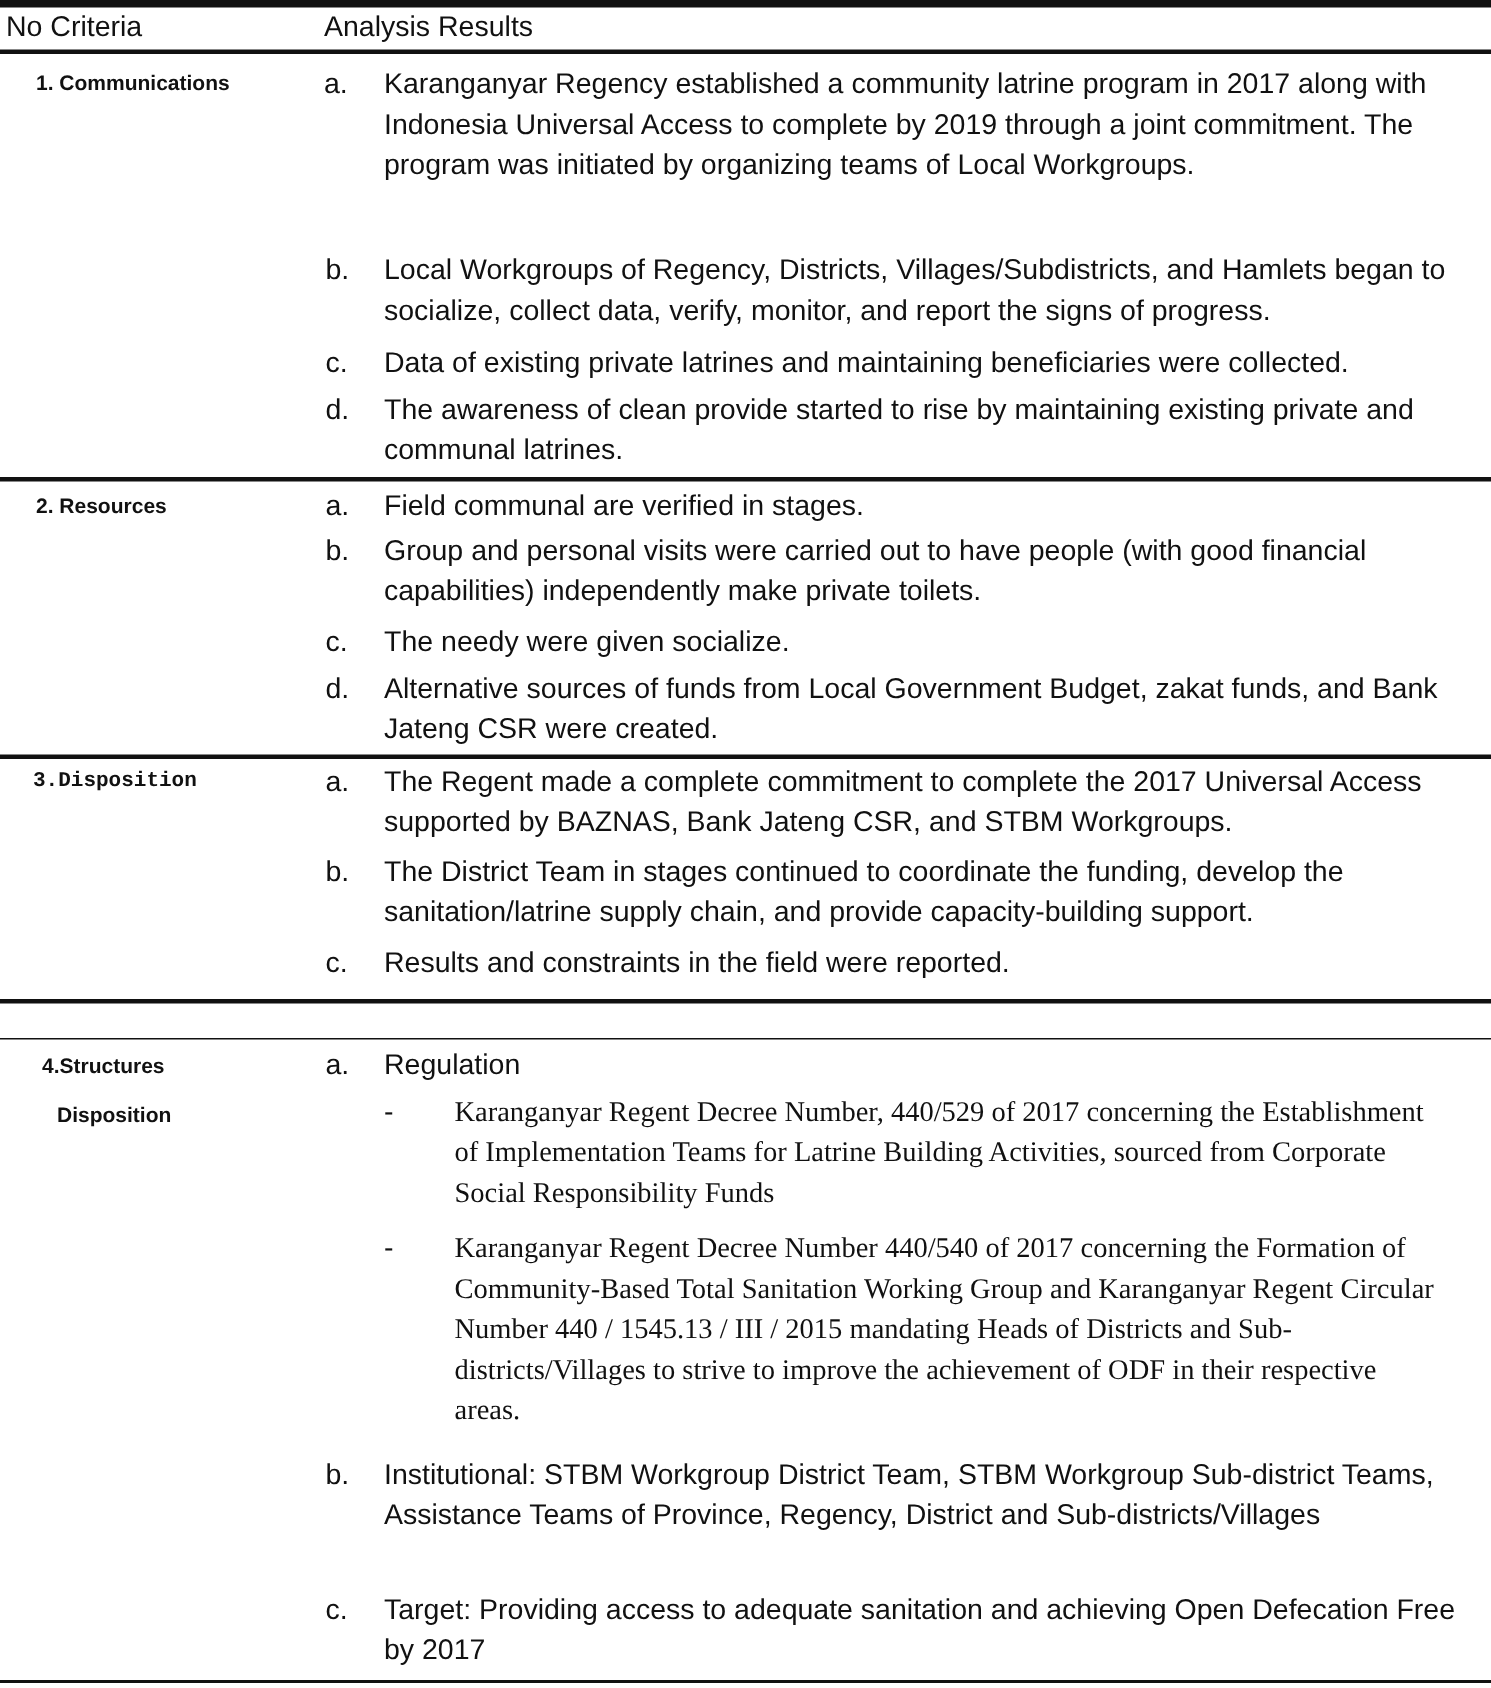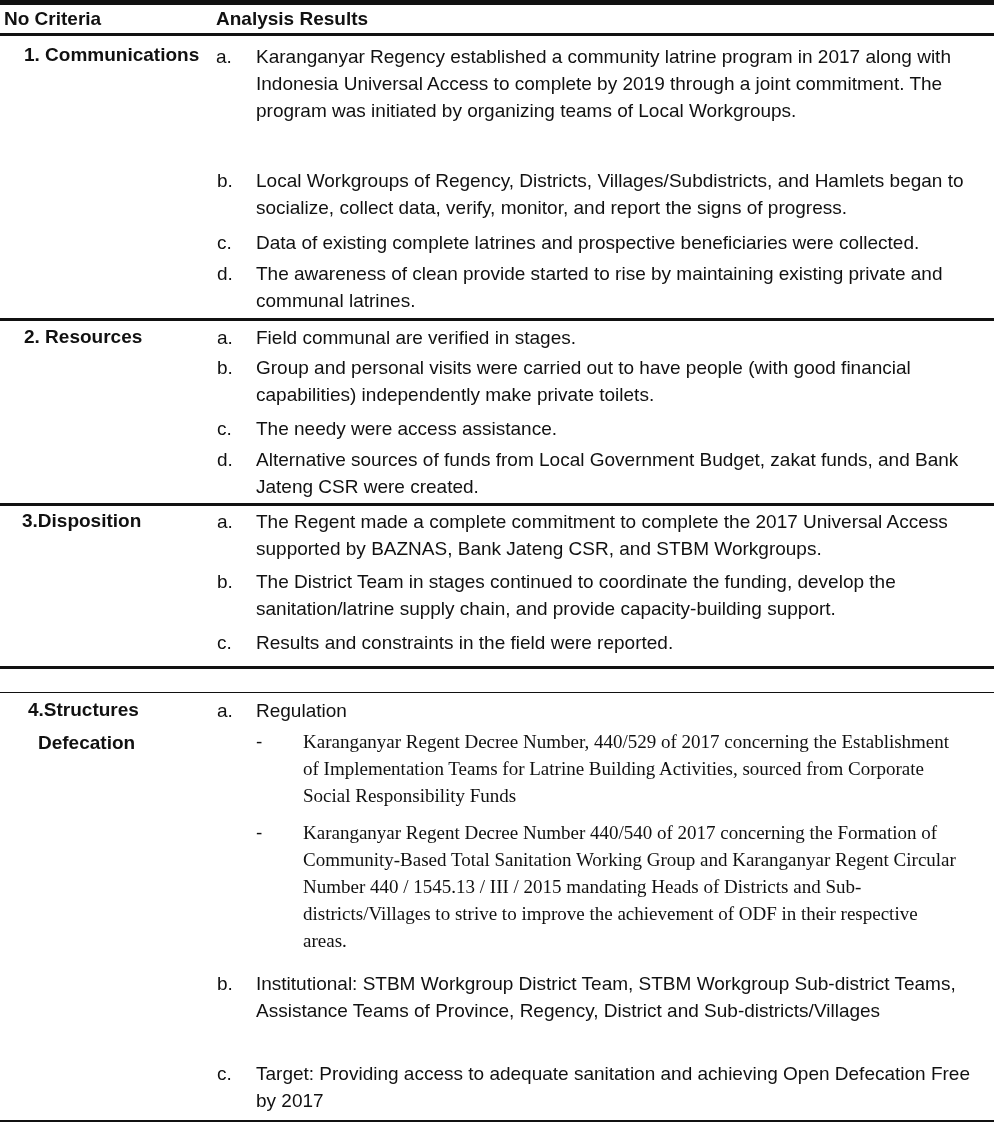--- a/index.html
+++ b/index.html
@@ -8,7 +8,7 @@
     font-family: "Liberation Sans", sans-serif; color: #111; font-size: 19px;
   }
   .topline { position: absolute; left: 0; top: 0; width: 994px; height: 5px; background: #111; }
-  .header { position: absolute; left: 0; top: 6px; width: 828px; height: 26px; font-weight: bold; font-size: 19px; }
+  .header { position: absolute; left: 0; top: 6px; width: 828px; height: 26px; font-weight: normal; font-size: 19px; }
   .header .c1 { position: absolute; left: 4px; top: 2px; }
   .header .c2 { position: absolute; left: 216px; top: 2px; }
   .hline { position: absolute; left: 0; width: 994px; background: #111; }

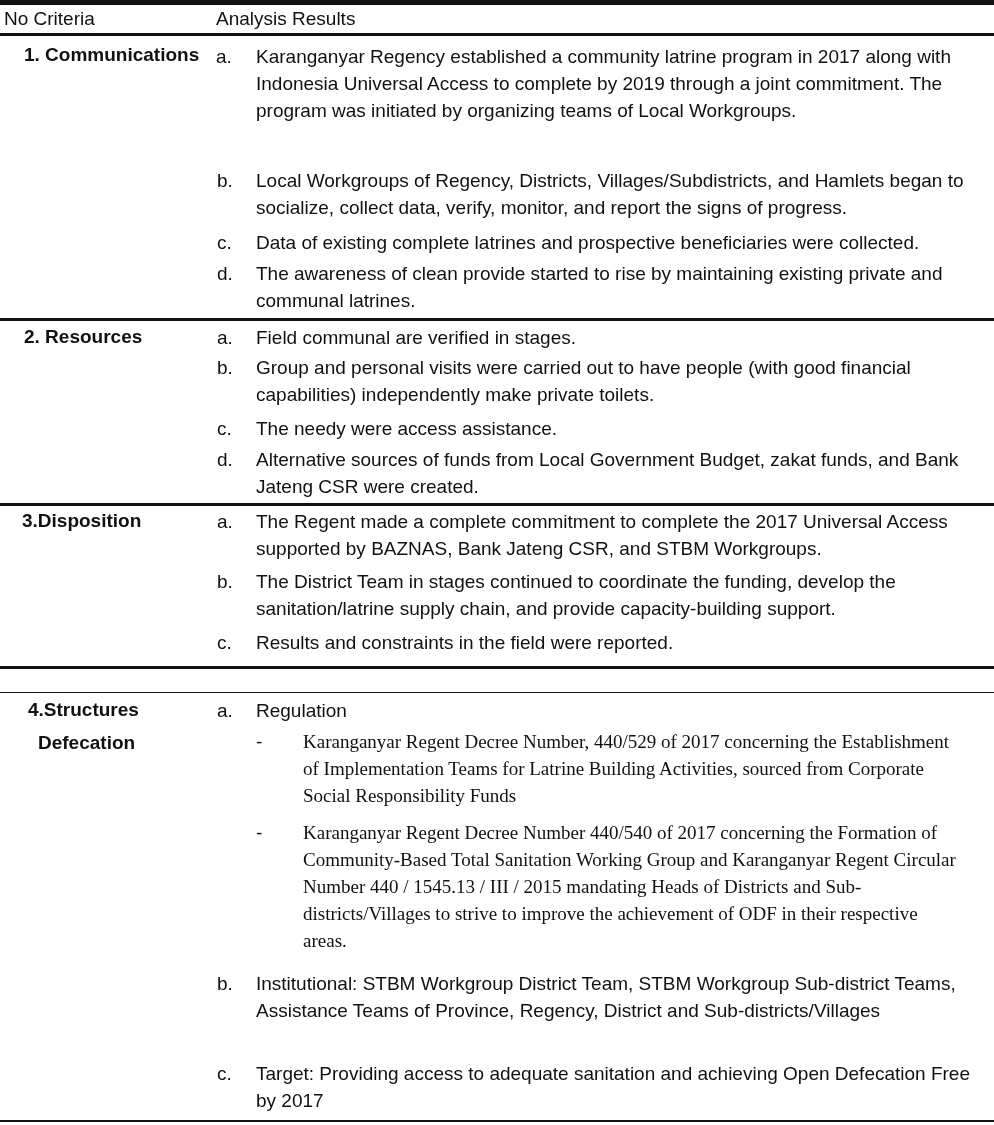--- a/index.html
+++ b/index.html
@@ -12,7 +12,7 @@
   .header .c1 { position: absolute; left: 4px; top: 2px; }
   .header .c2 { position: absolute; left: 216px; top: 2px; }
   .hline { position: absolute; left: 0; width: 994px; background: #111; }
-  .crit { position: absolute; font-weight: bold; font-size: 19px; line-height: 30px; }
+  .crit { position: absolute; font-weight: bold; font-size: 14px; line-height: 30px; }
   .item { position: absolute; left: 0; width: 994px; font-size: 19px; line-height: 27px; }
   .item .lbl { position: absolute; left: 217px; }
   .item .txt { position: absolute; left: 256px; width: 725px; }

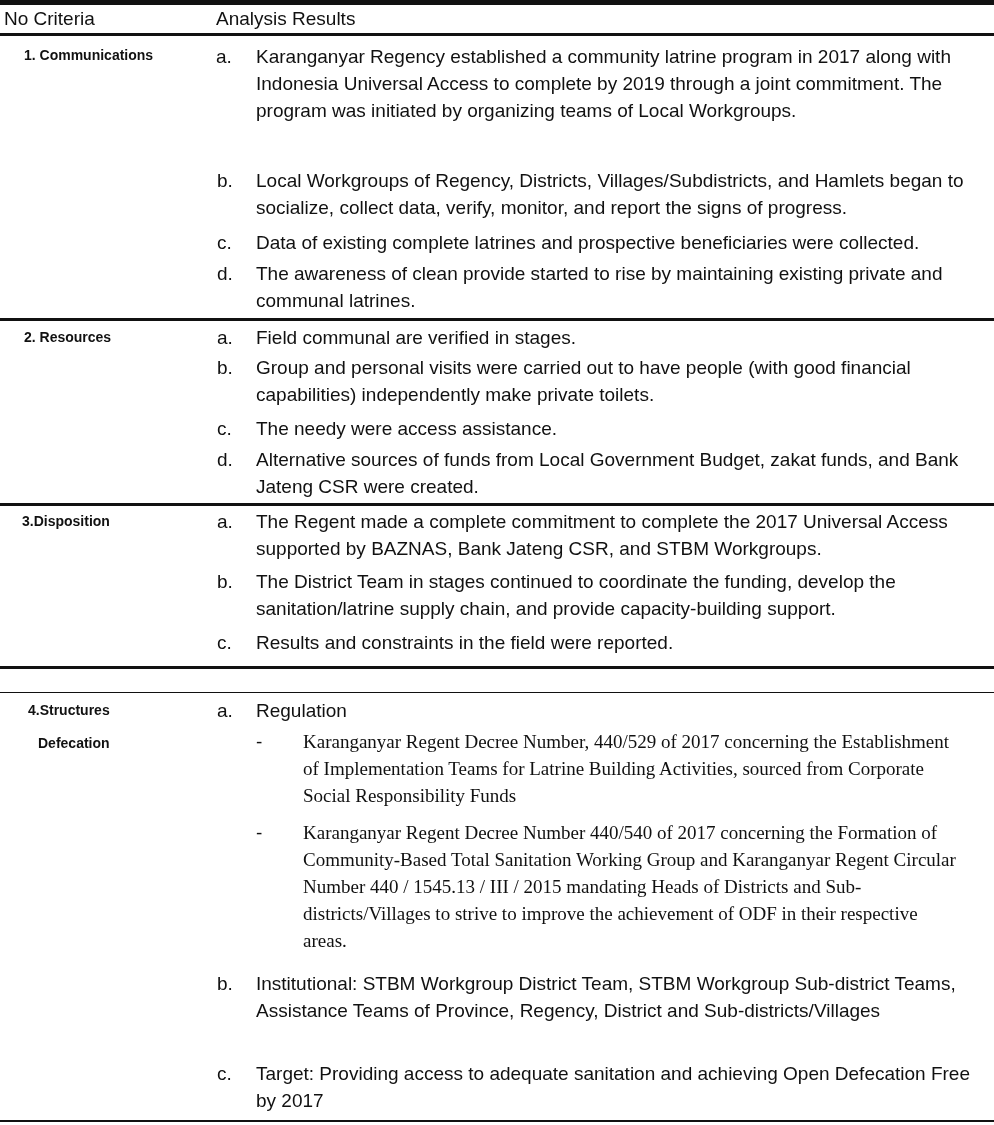--- a/index.html
+++ b/index.html
@@ -43,7 +43,7 @@
   </div>
   <div class="item" style="top:229px;">
     <span class="lbl">c.</span>
-    <span class="txt">Data of existing complete latrines and prospective beneficiaries were collected.</span>
+    <span class="txt">Data of existing private latrines and maintaining beneficiaries were collected.</span>
   </div>
   <div class="item" style="top:260px;">
     <span class="lbl">d.</span>

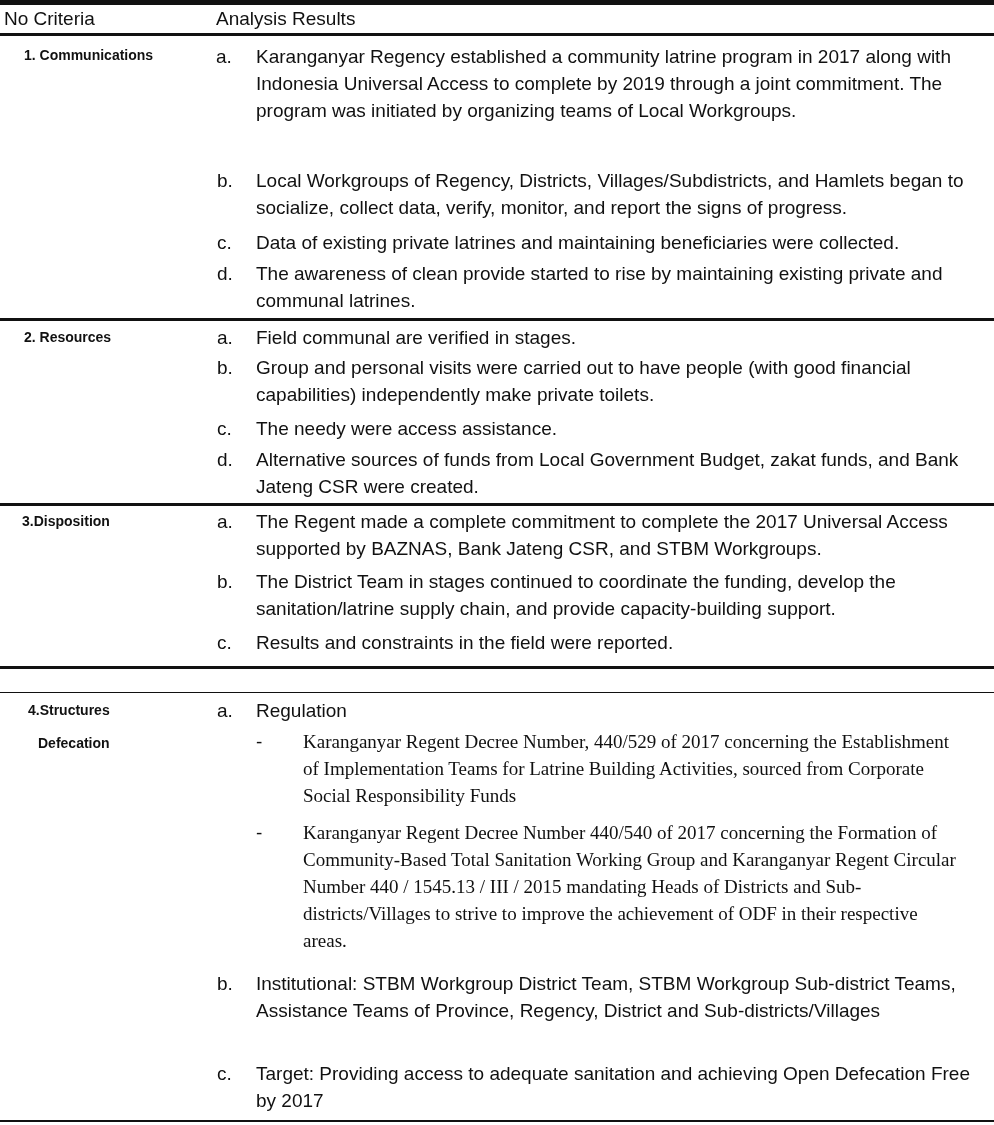--- a/index.html
+++ b/index.html
@@ -64,7 +64,7 @@
   </div>
   <div class="item" style="top:415px;">
     <span class="lbl">c.</span>
-    <span class="txt">The needy were access assistance.</span>
+    <span class="txt">The needy were given socialize.</span>
   </div>
   <div class="item" style="top:446px;">
     <span class="lbl">d.</span>

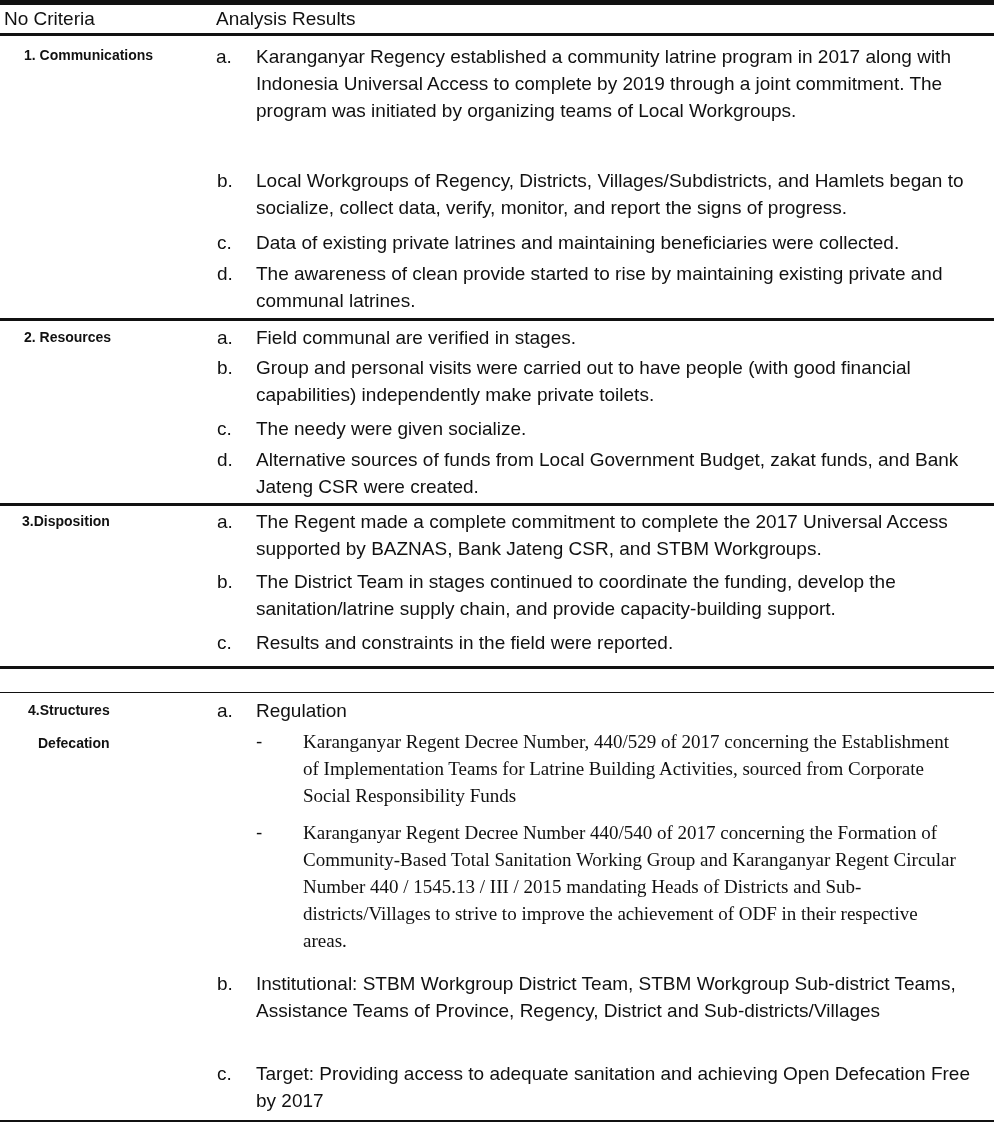--- a/index.html
+++ b/index.html
@@ -74,7 +74,7 @@
 <div class="hline" style="top:503px;height:3px;"></div>
 
 <div>
-  <div class="crit" style="left:22px;top:506px;">3.Disposition</div>
+  <div class="crit" style="left:22px;top:506px;font-family:Liberation Mono, monospace;">3.Disposition</div>
   <div class="item" style="top:508px;">
     <span class="lbl">a.</span>
     <span class="txt">The Regent made a complete commitment to complete the 2017 Universal Access supported by BAZNAS, Bank Jateng CSR, and STBM Workgroups.</span>

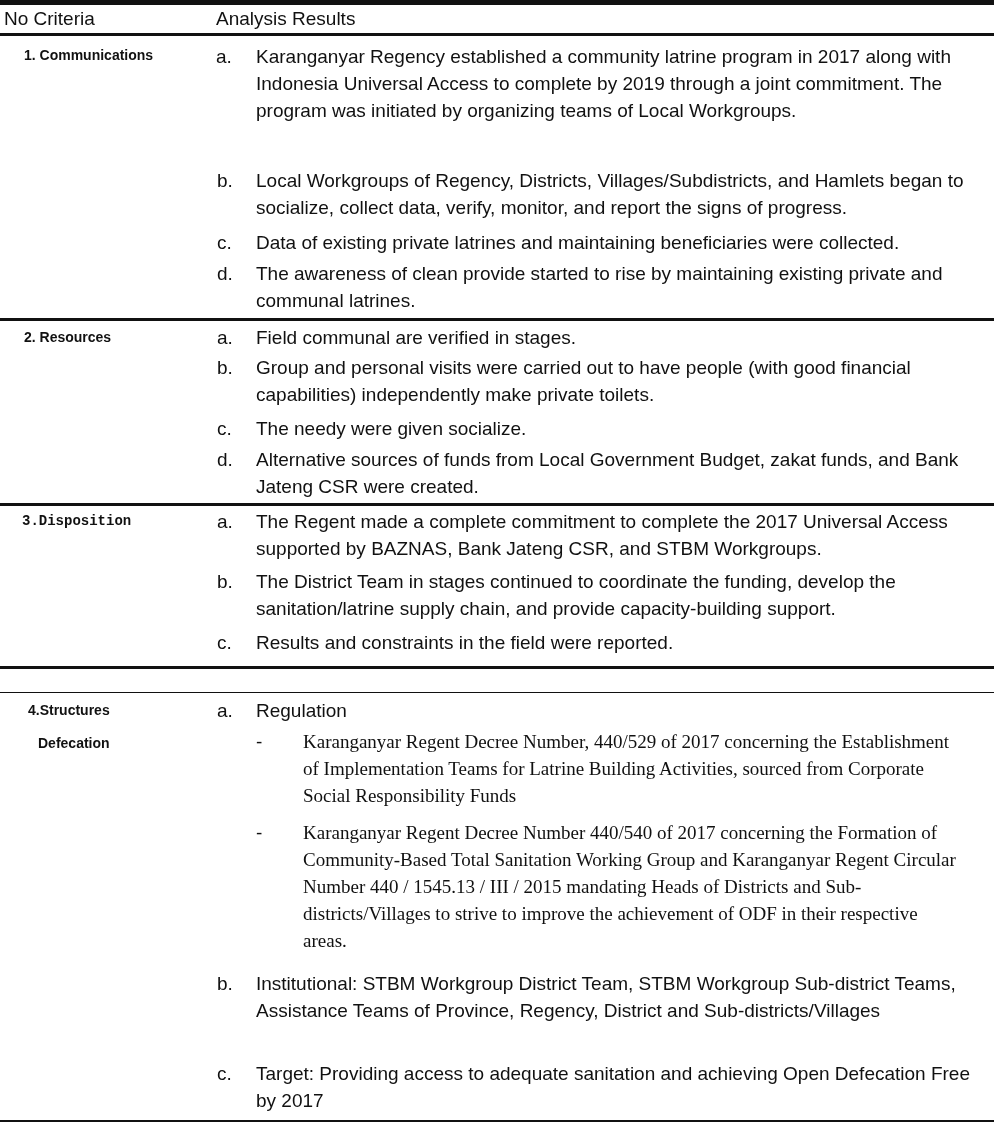--- a/index.html
+++ b/index.html
@@ -93,7 +93,7 @@
 
 <div>
   <div class="crit" style="left:28px;top:695px;">4.Structures</div>
-  <div class="crit" style="left:38px;top:728px;">Defecation</div>
+  <div class="crit" style="left:38px;top:728px;">Disposition</div>
   <div class="item" style="top:697px;">
     <span class="lbl">a.</span>
     <span class="txt">Regulation</span>

